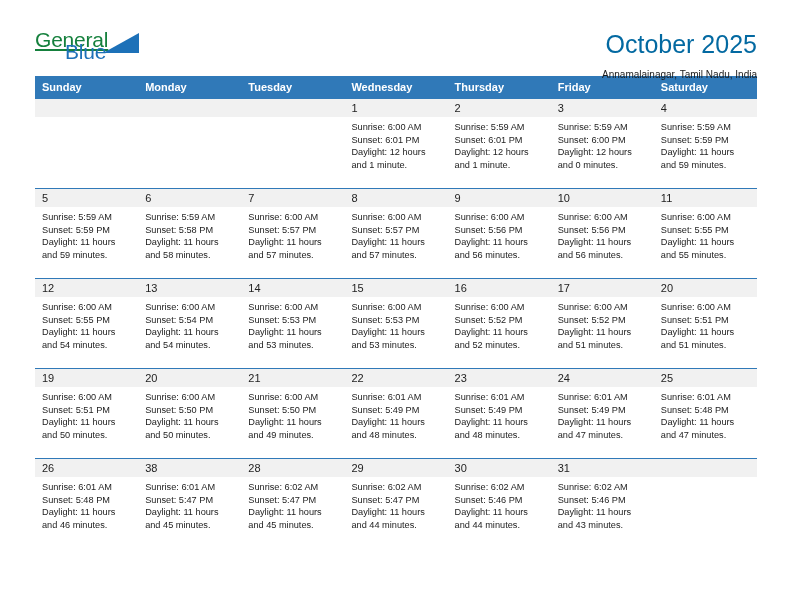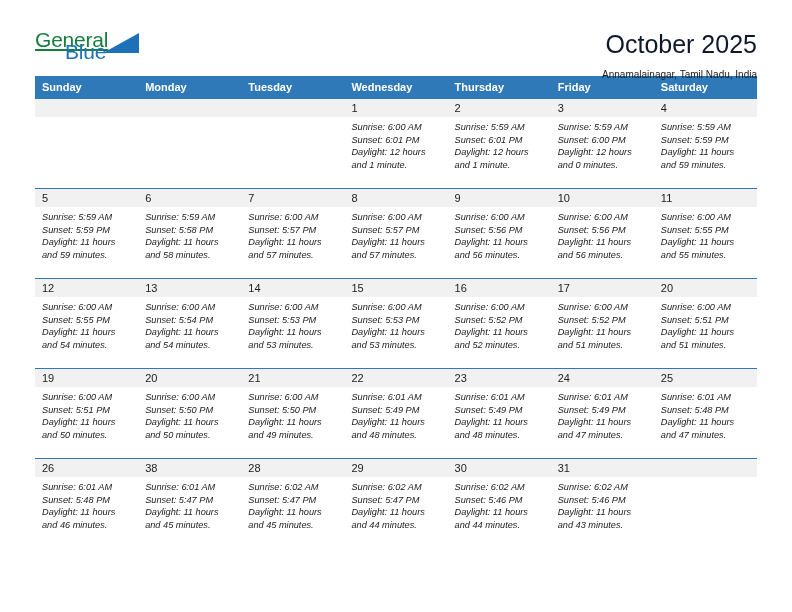--- a/index.html
+++ b/index.html
@@ -60,7 +60,7 @@
   .cal-title {
     font-size: 25px;
     font-weight: normal;
-    color: #0f172a;
+    color: #0369a1;
     line-height: 1.15;
   }
   .cal-subtitle {

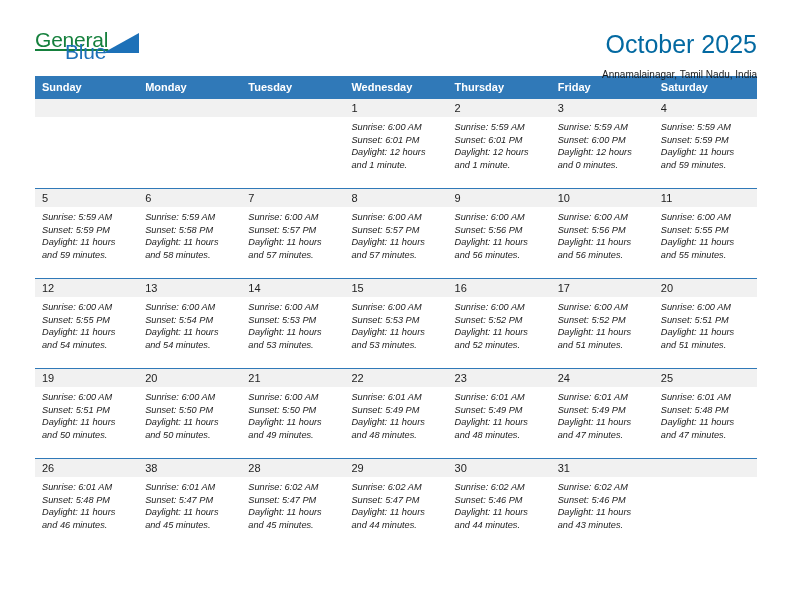--- a/index.html
+++ b/index.html
@@ -105,7 +105,6 @@
     font-size: 9.2px;
     line-height: 12.6px;
     color: #222222;
-    font-style: italic;
   }
   .dayinfo div { white-space: nowrap; }
   .blank .dayinfo { visibility: hidden; }

